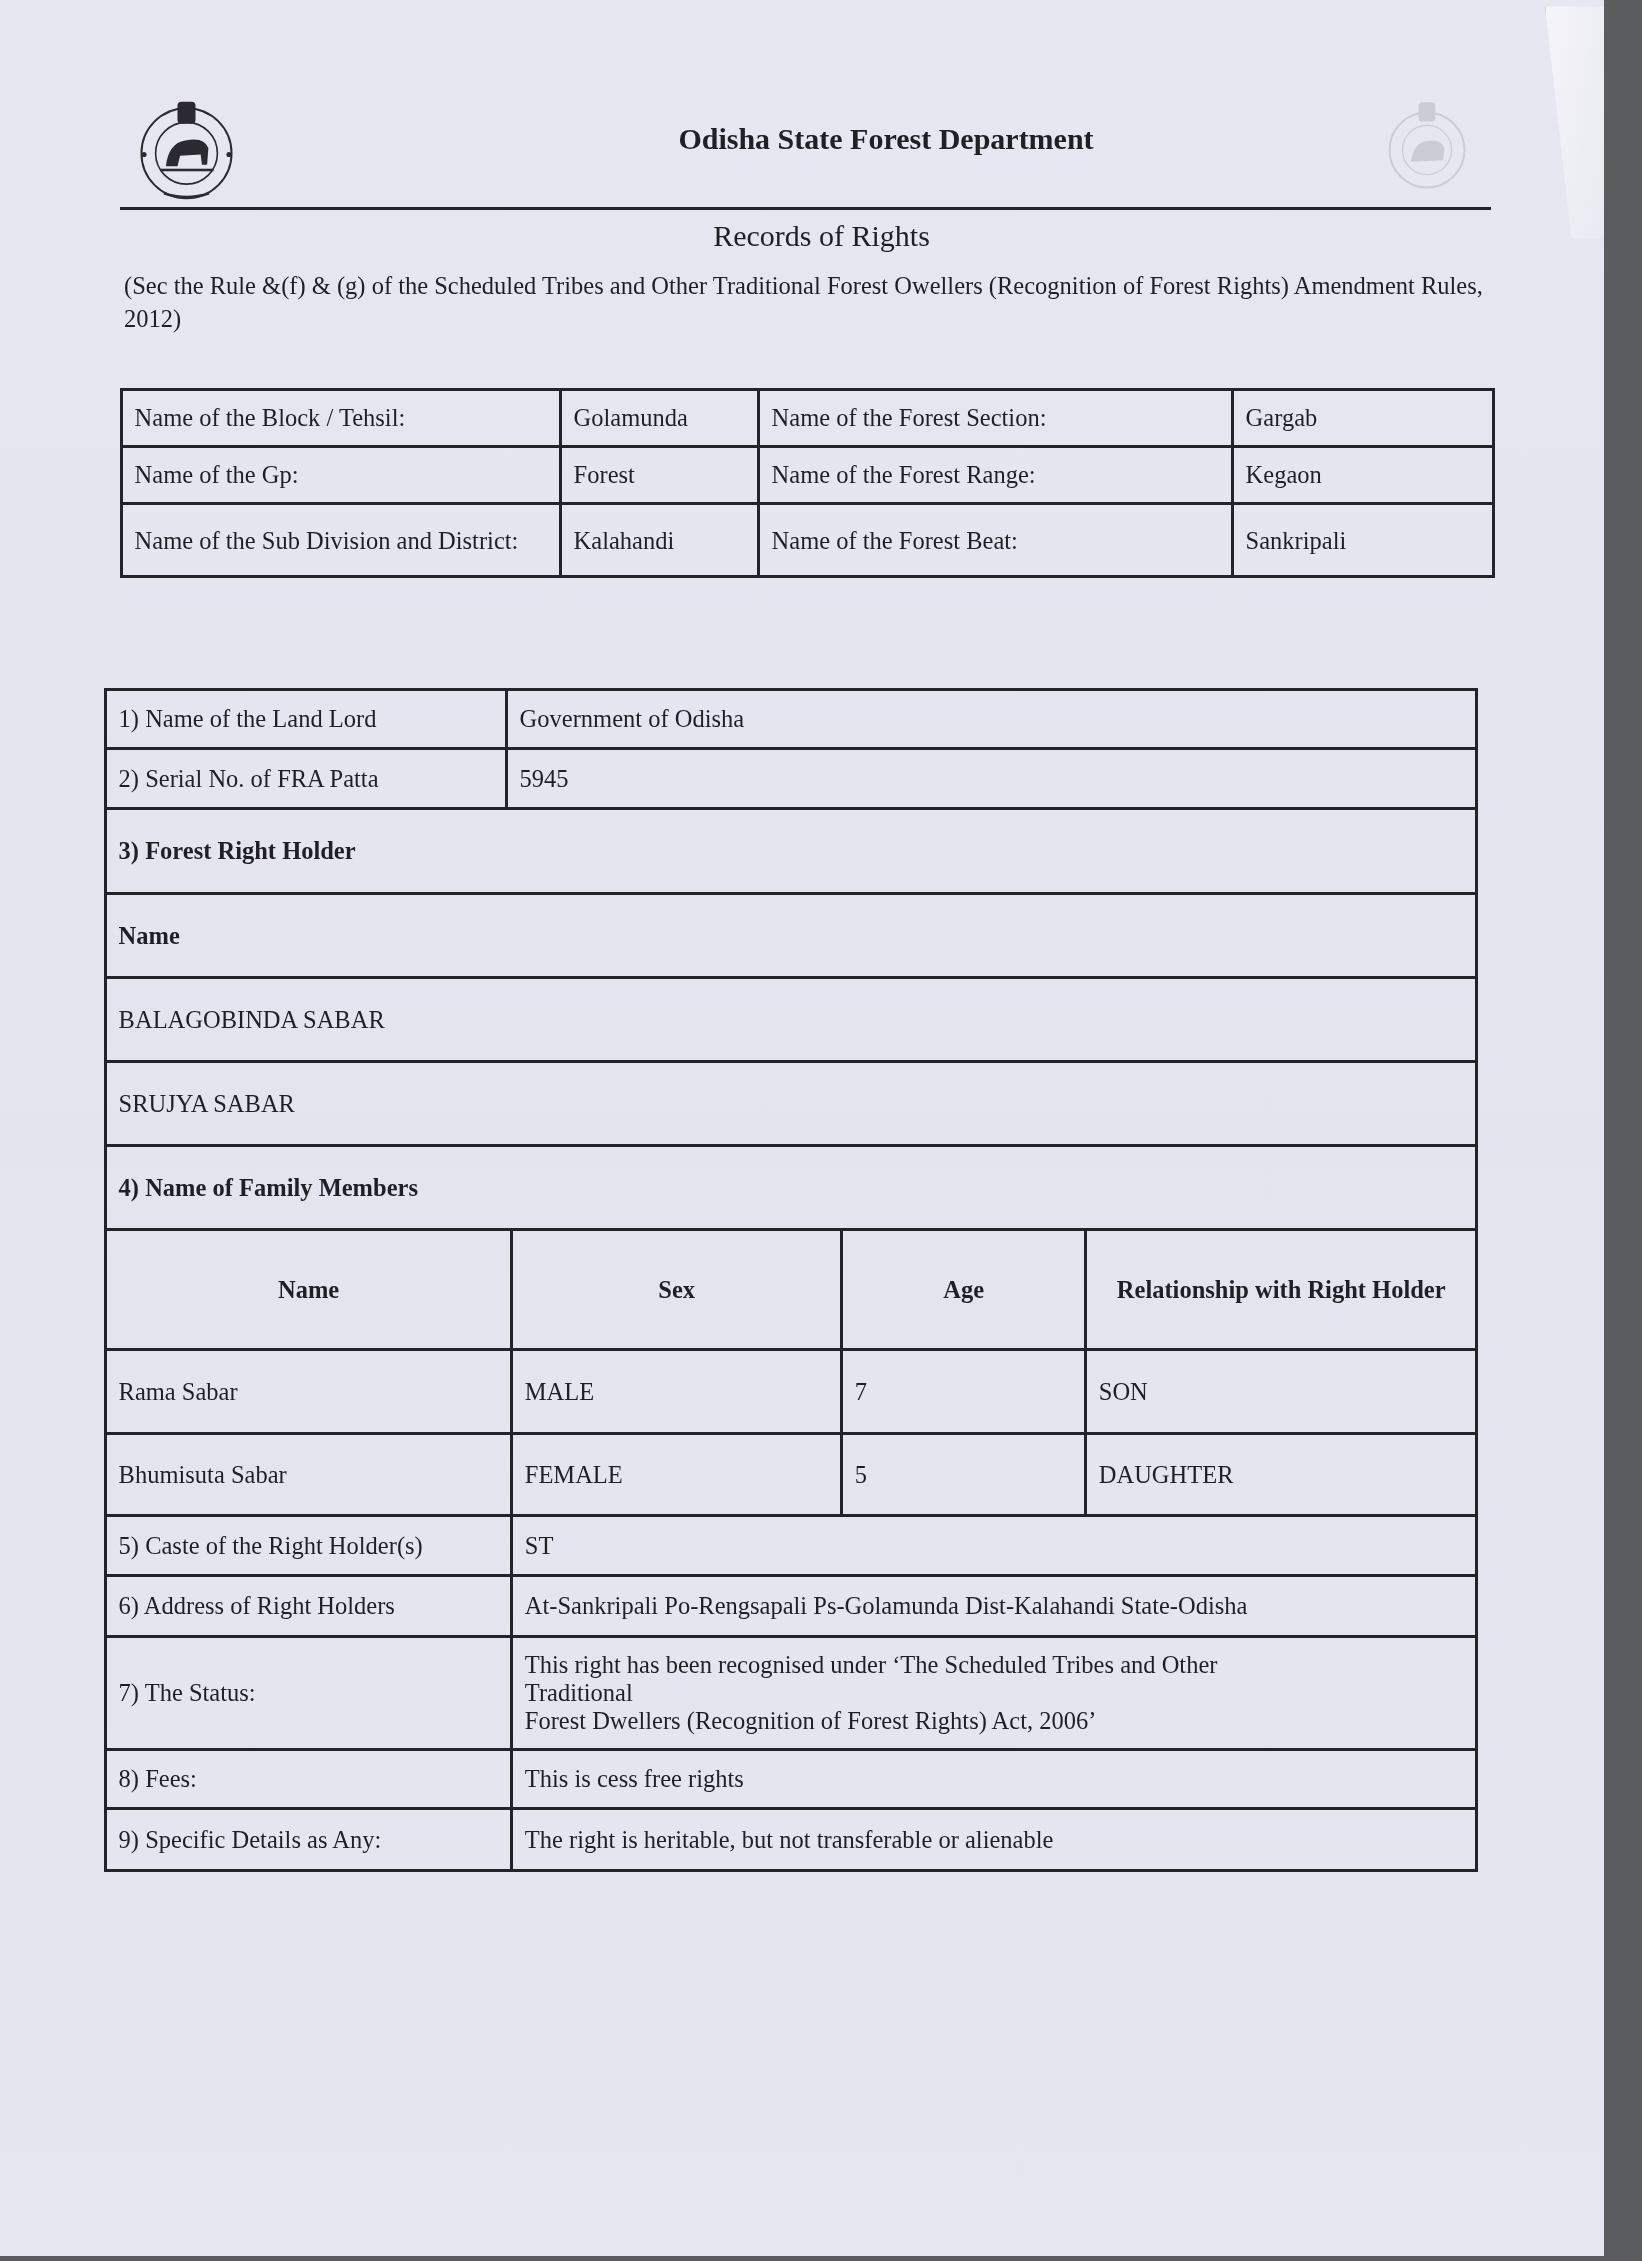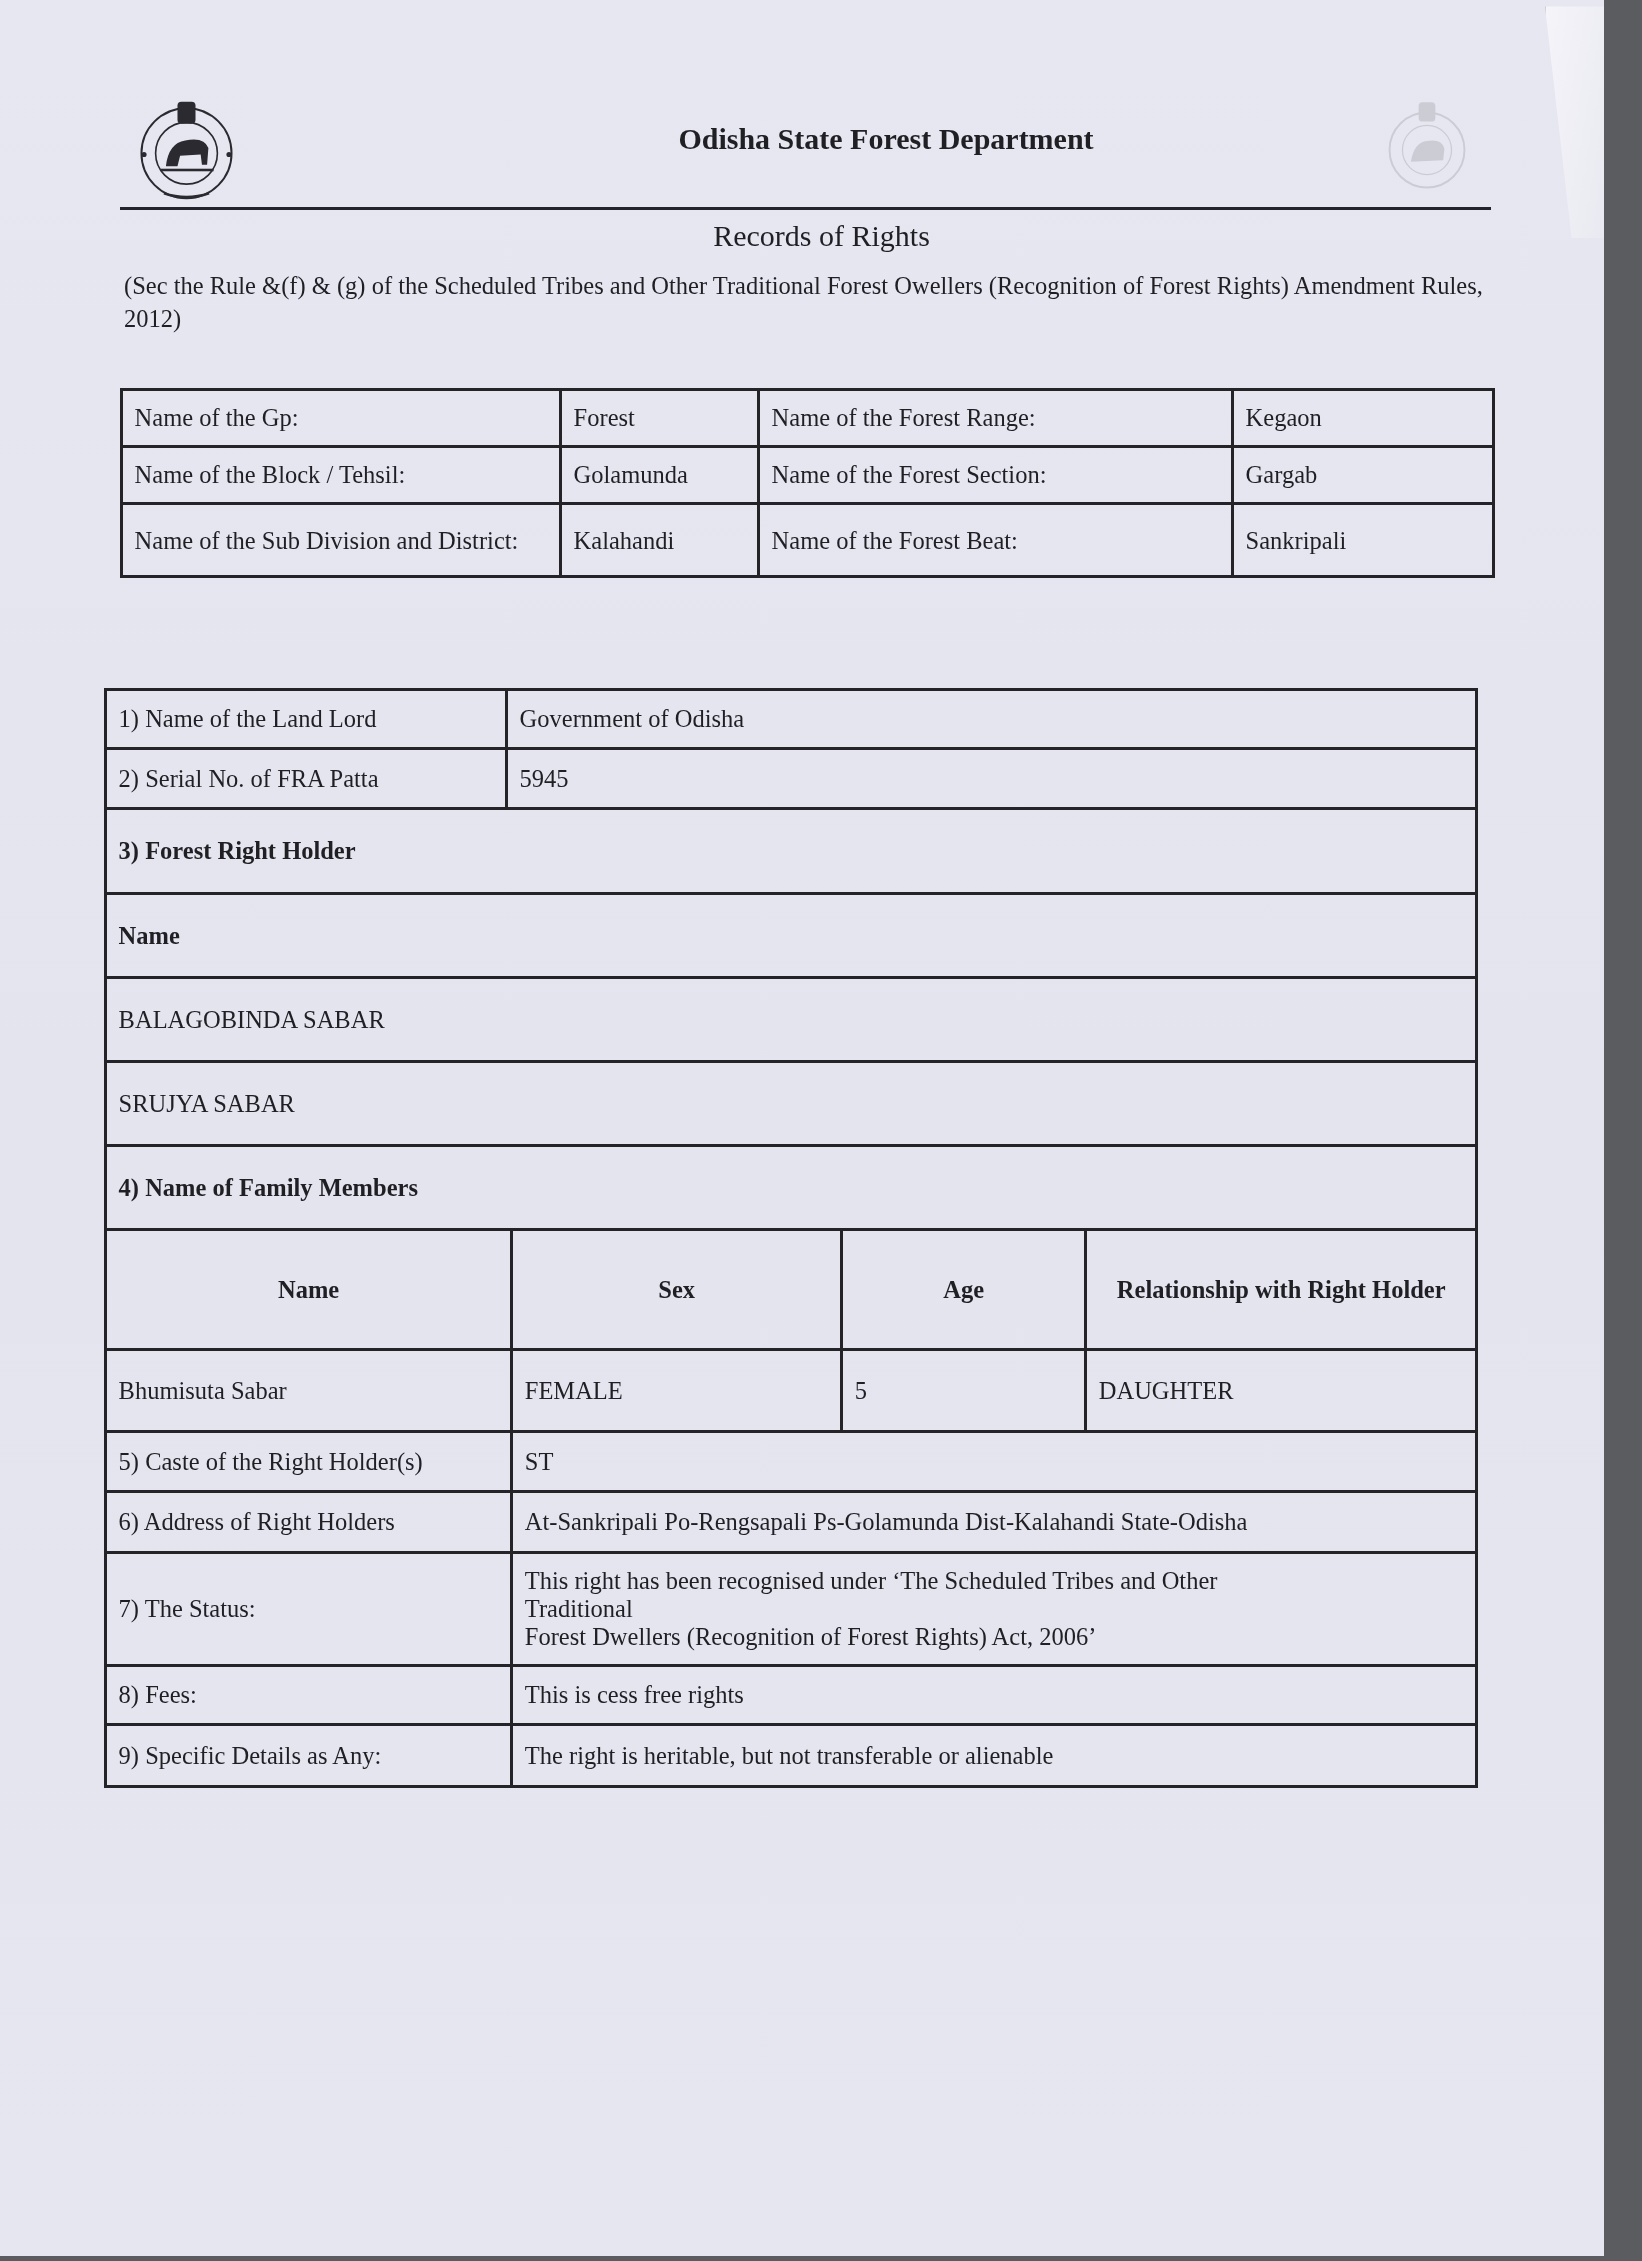--- a/index.html
+++ b/index.html
@@ -101,16 +101,16 @@
     </colgroup>
     <tbody>
     <tr>
+      <td>Name of the Block / Tehsil:</td>
+      <td>Golamunda</td>
+      <td>Name of the Forest Section:</td>
+      <td>Gargab</td>
+    </tr>
+    <tr>
       <td>Name of the Gp:</td>
       <td>Forest</td>
       <td>Name of the Forest Range:</td>
       <td>Kegaon</td>
-    </tr>
-    <tr>
-      <td>Name of the Block / Tehsil:</td>
-      <td>Golamunda</td>
-      <td>Name of the Forest Section:</td>
-      <td>Gargab</td>
     </tr>
     <tr class="tall">
       <td>Name of the Sub Division and District:</td>

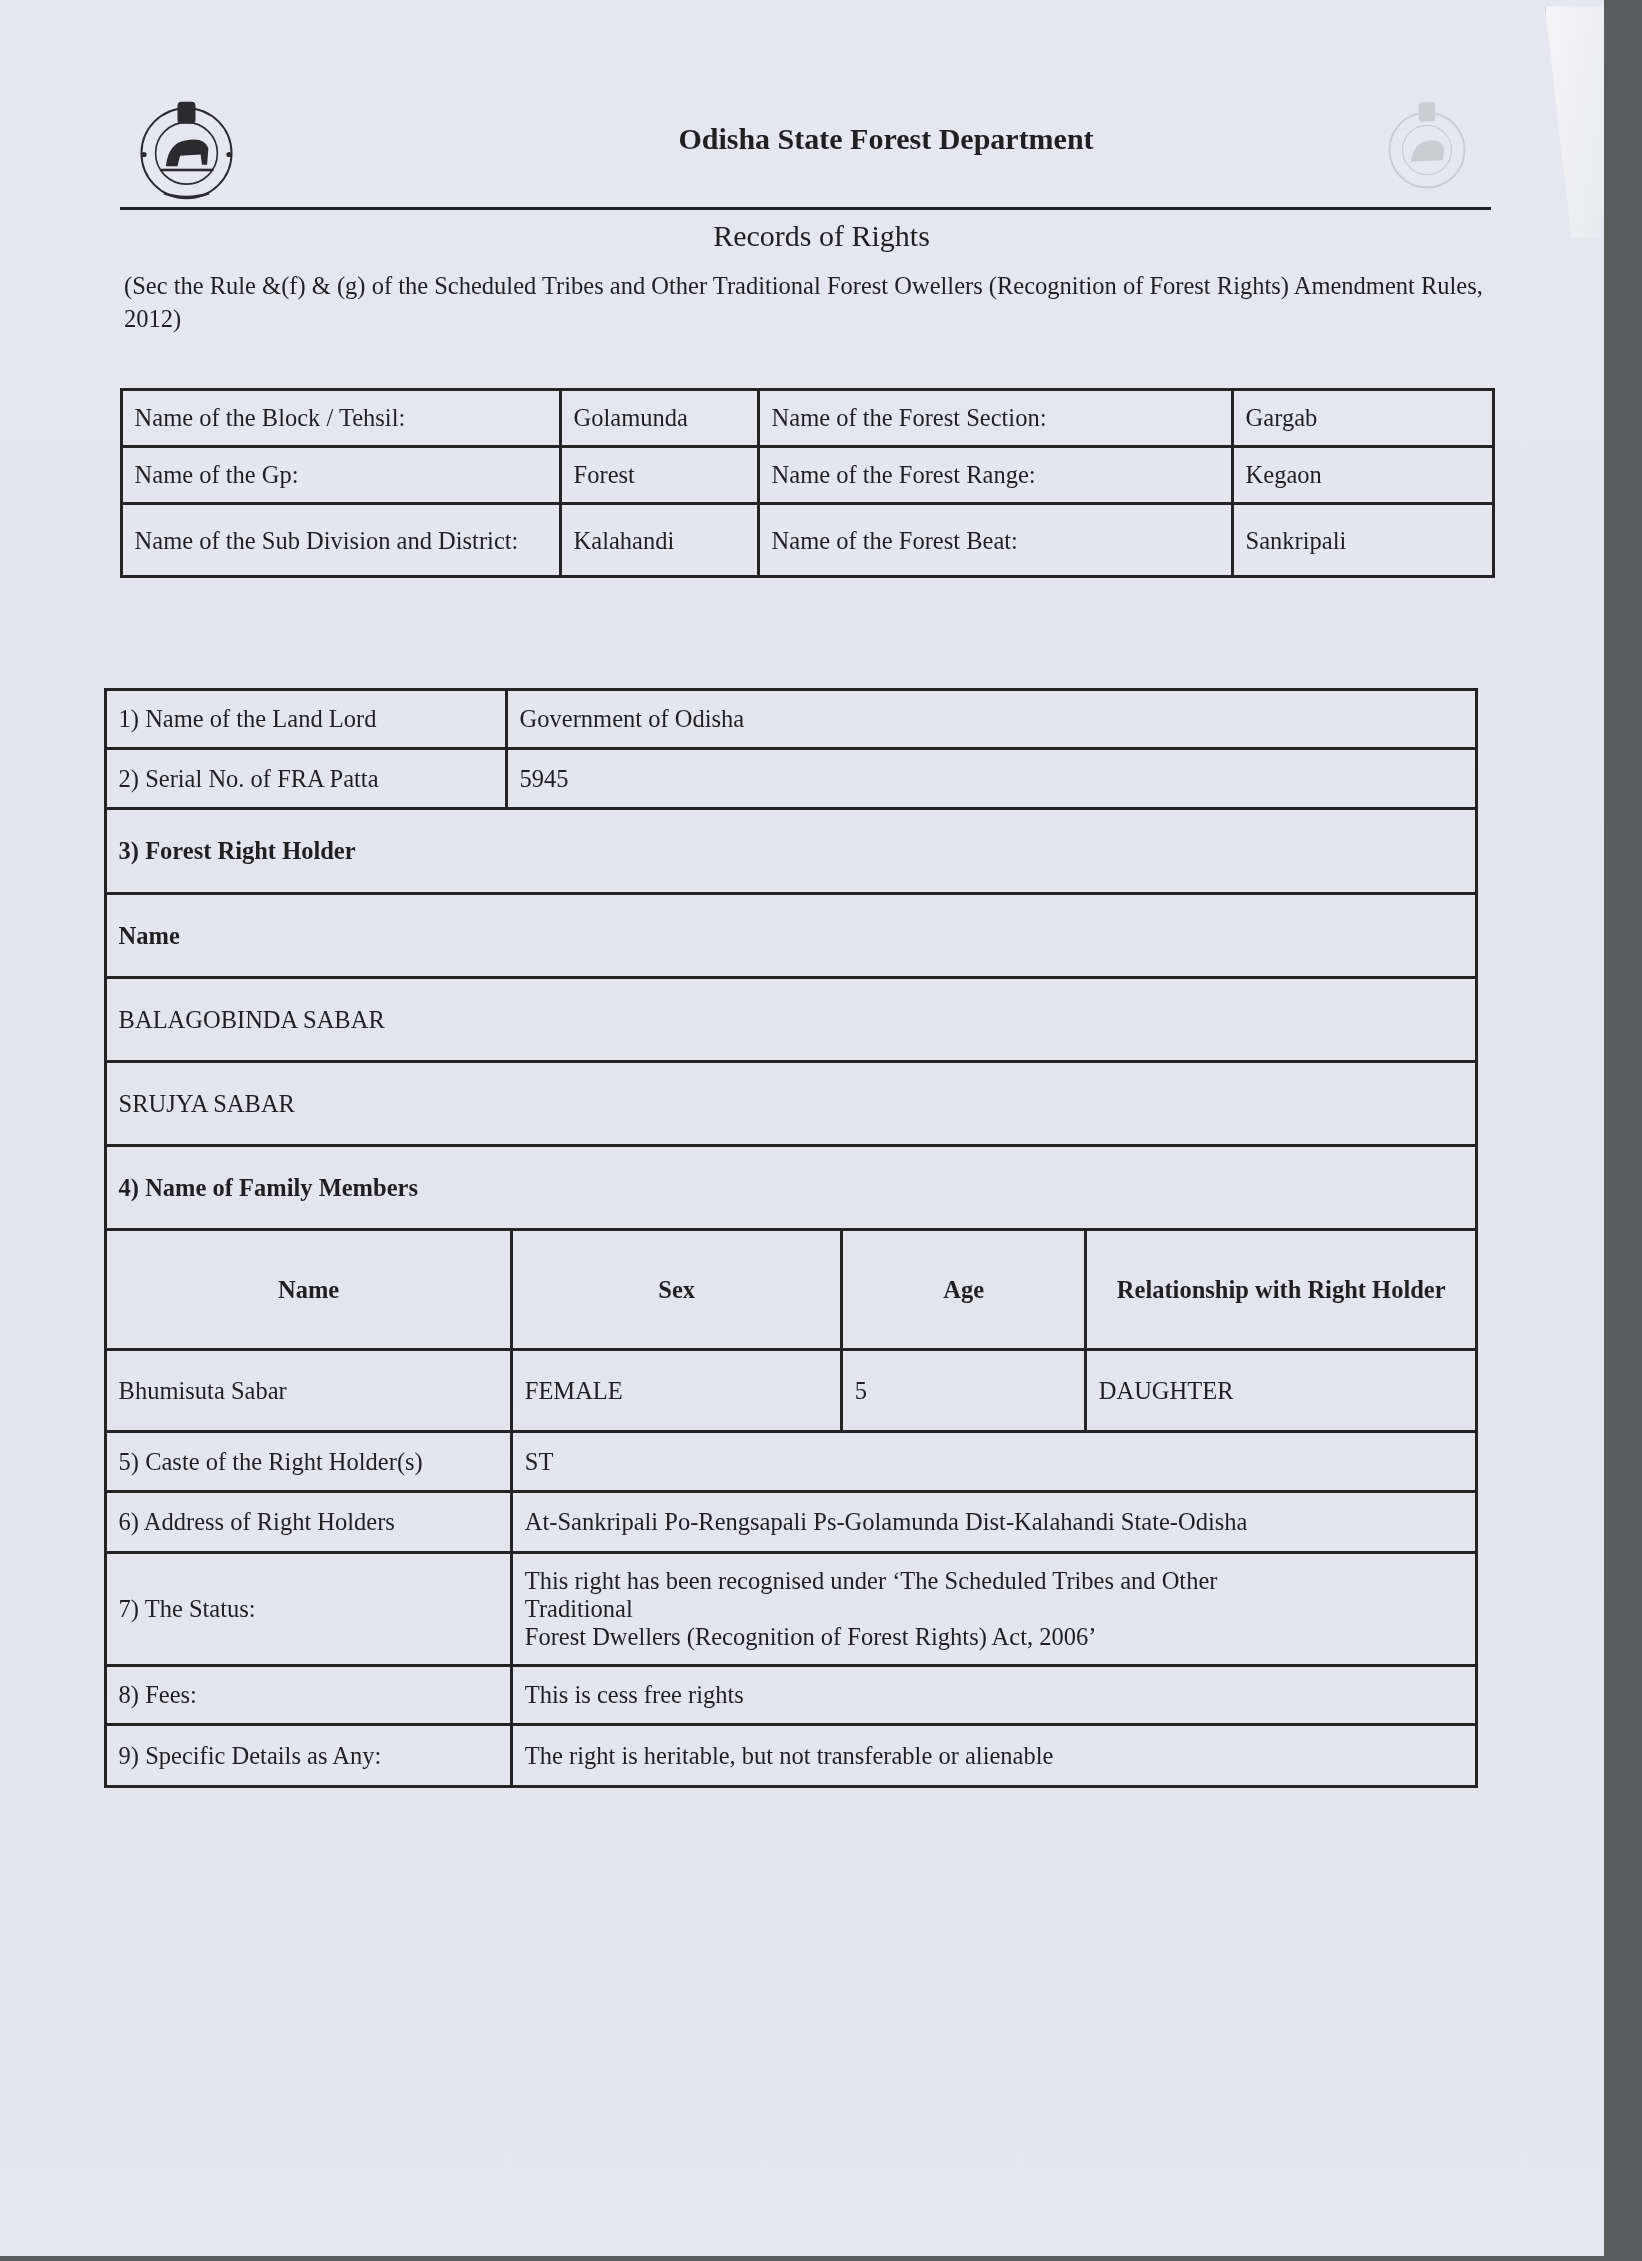--- a/index.html
+++ b/index.html
@@ -161,6 +161,12 @@
       <td class="bold center">Age</td>
       <td class="bold center">Relationship with Right Holder</td>
     </tr>
+    <tr style="height:84px">
+      <td colspan="2">Rama Sabar</td>
+      <td>MALE</td>
+      <td>7</td>
+      <td>SON</td>
+    </tr>
     <tr style="height:82px">
       <td colspan="2">Bhumisuta Sabar</td>
       <td>FEMALE</td>

